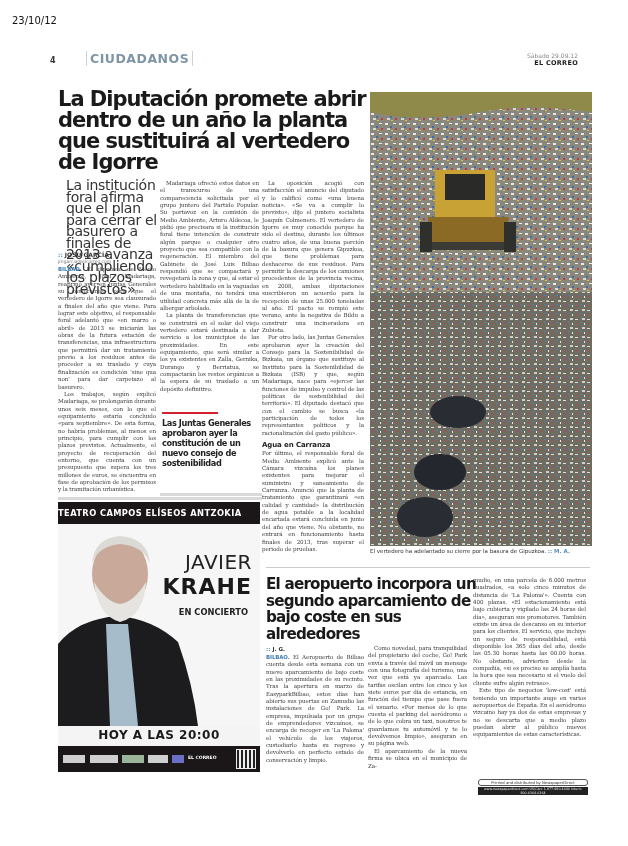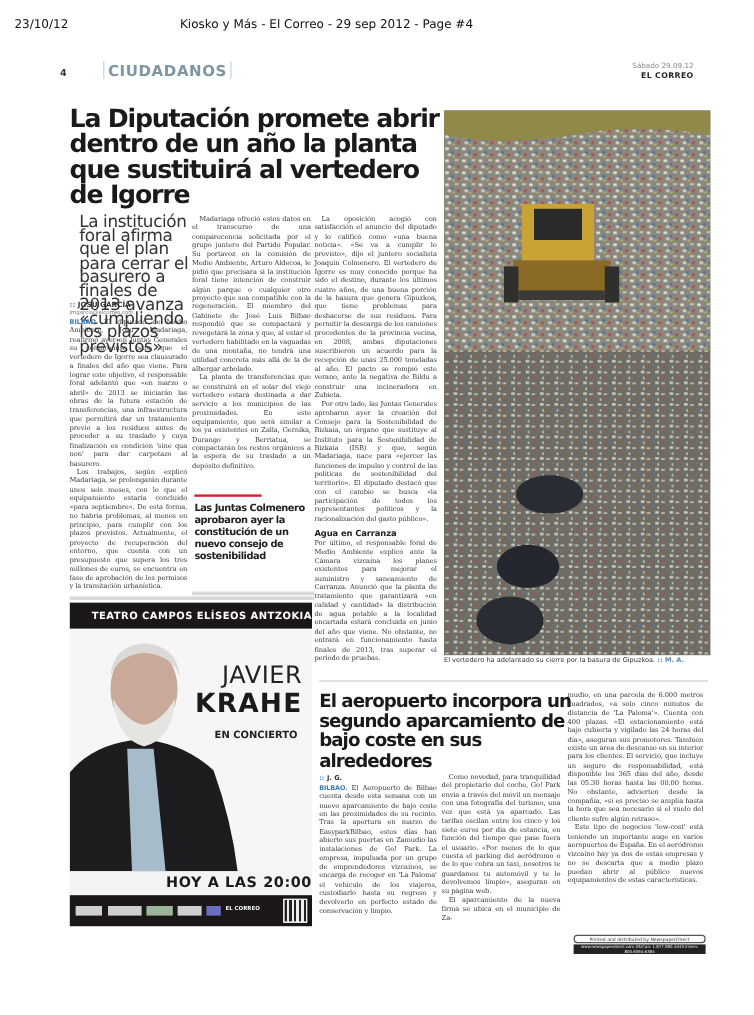--- a/index.html
+++ b/index.html
@@ -73,7 +73,6 @@
 
 <div class="print-header">
   <span class="print-date">23/10/12</span>
-  <span class="print-title">Kiosko y Más - El Correo - 29 sep 2012 - Page #4</span>
 </div>
 
 <div class="page-num">4</div>

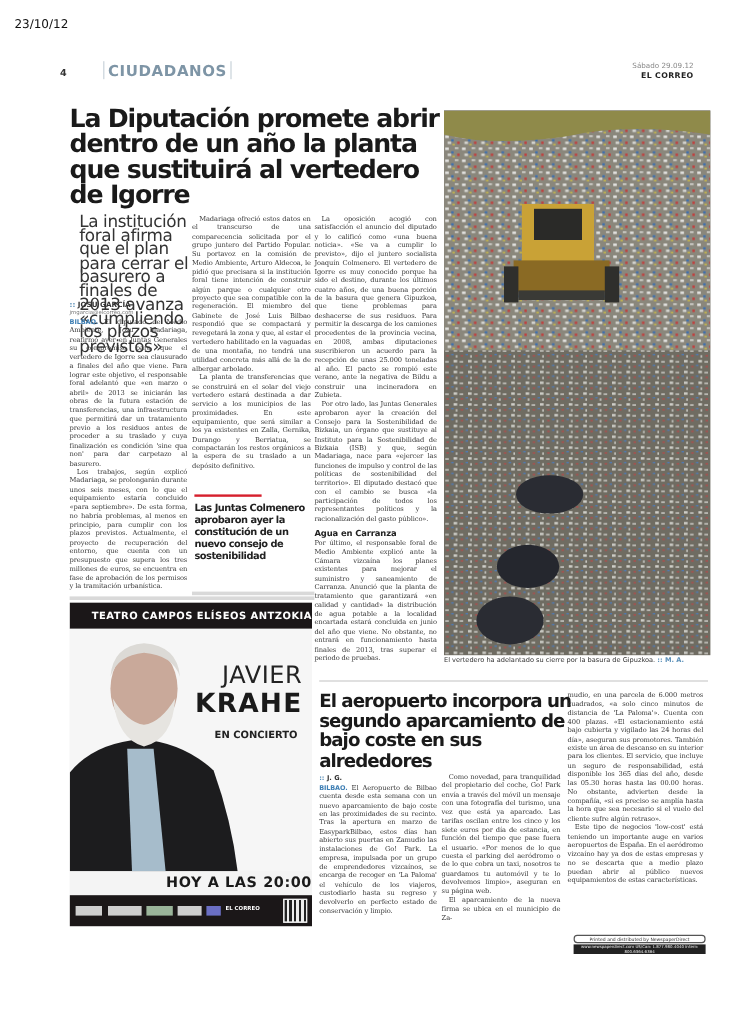--- a/index.html
+++ b/index.html
@@ -100,7 +100,7 @@
 </div>
 
 <div class="red-rule"></div>
-<div class="pullquote">Las Juntas Colmenero aprobaron ayer la constitución de un nuevo consejo de sostenibilidad</div>
+<div class="pullquote">Las Juntas Generales aprobaron ayer la constitución de un nuevo consejo de sostenibilidad</div>
 
 <div class="col col3">
   <p>La oposición acogió con satisfacción el anuncio del diputado y lo calificó como «una buena noticia». «Se va a cumplir lo previsto», dijo el juntero socialista Joaquín Colmenero. El vertedero de Igorre es muy conocido porque ha sido el destino, durante los últimos cuatro años, de una buena porción de la basura que genera Gipuzkoa, que tiene problemas para deshacerse de sus residuos. Para permitir la descarga de los camiones procedentes de la provincia vecina, en 2008, ambas diputaciones suscribieron un acuerdo para la recepción de unas 25.000 toneladas al año. El pacto se rompió este verano, ante la negativa de Bildu a construir una incineradora en Zubieta.</p>

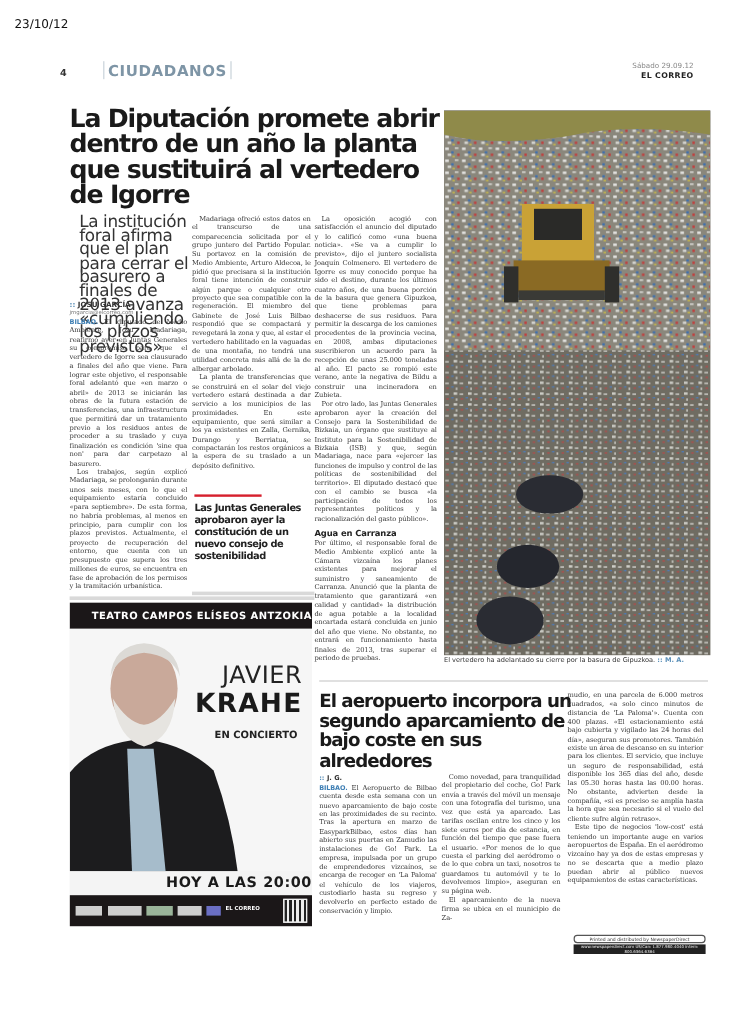--- a/index.html
+++ b/index.html
@@ -45,7 +45,7 @@
   .photo-caption .credit { color: #5a8fb8; font-weight: bold; }
 
   .ad { position: absolute; left: 58px; top: 502px; width: 202px; height: 270px; background: #f4f4f4; overflow: hidden; }
-  .ad-top { position: absolute; left: 0; top: 0; width: 202px; height: 22px; background: #1b1718; color: #fff; font-family: "DejaVu Sans", sans-serif; font-weight: bold; font-size: 8.3px; text-align: right; line-height: 22px; letter-spacing: 0.4px; }
+  .ad-top { position: absolute; left: 0; top: 0; width: 202px; height: 22px; background: #1b1718; color: #fff; font-family: "DejaVu Sans", sans-serif; font-weight: bold; font-size: 8.3px; text-align: left; line-height: 22px; letter-spacing: 0.4px; }
   .ad-photo { position: absolute; left: 0; top: 22px; width: 202px; height: 202px; background: #f5f5f5; }
   .ad-name1 { position: absolute; right: 8px; top: 48px; font-family: "DejaVu Sans", sans-serif; font-size: 20px; color: #222; letter-spacing: 0.5px; font-weight: normal; }
   .ad-name2 { position: absolute; right: 8px; top: 72px; font-family: "DejaVu Sans", sans-serif; font-size: 22px; font-weight: bold; color: #1a1a1a; letter-spacing: 1px; }

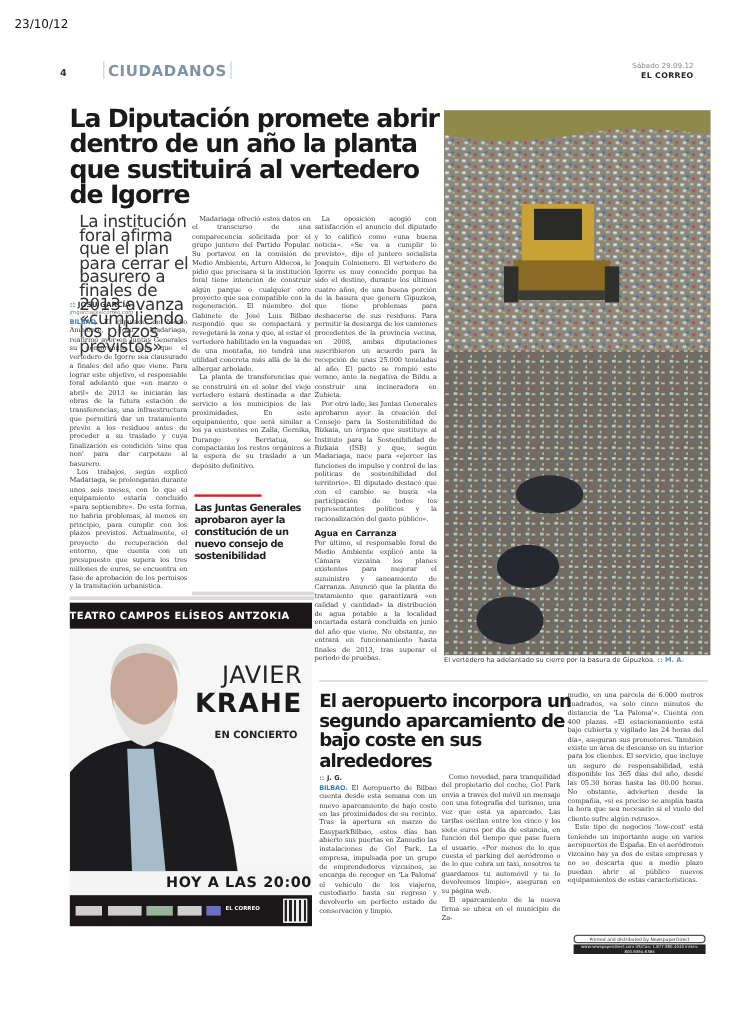--- a/index.html
+++ b/index.html
@@ -50,7 +50,7 @@
   .ad-name1 { position: absolute; right: 8px; top: 48px; font-family: "DejaVu Sans", sans-serif; font-size: 20px; color: #222; letter-spacing: 0.5px; font-weight: normal; }
   .ad-name2 { position: absolute; right: 8px; top: 72px; font-family: "DejaVu Sans", sans-serif; font-size: 22px; font-weight: bold; color: #1a1a1a; letter-spacing: 1px; }
   .ad-concert { position: absolute; right: 12px; top: 105px; font-family: "DejaVu Sans", sans-serif; font-size: 8.3px; font-weight: bold; color: #222; }
-  .ad-time { position: absolute; left: 0; top: 226px; width: 202px; text-align: right; font-family: "DejaVu Sans", sans-serif; font-weight: bold; font-size: 12px; color: #1a1a1a; letter-spacing: 0.5px; }
+  .ad-time { position: absolute; left: 0; top: 226px; width: 202px; text-align: center; font-family: "DejaVu Sans", sans-serif; font-weight: bold; font-size: 12px; color: #1a1a1a; letter-spacing: 0.5px; }
   .ad-bottom { position: absolute; left: 0; top: 244px; width: 202px; height: 26px; background: #1b1718; }
   .ad-logo { position: absolute; top: 9px; height: 8px; background: #cfcfcf; }
   .ad-qr { position: absolute; right: 4px; top: 3px; width: 20px; height: 20px; background: repeating-linear-gradient(90deg,#222 0 2px,#eee 2px 4px), #eee; border: 1px solid #eee; }

